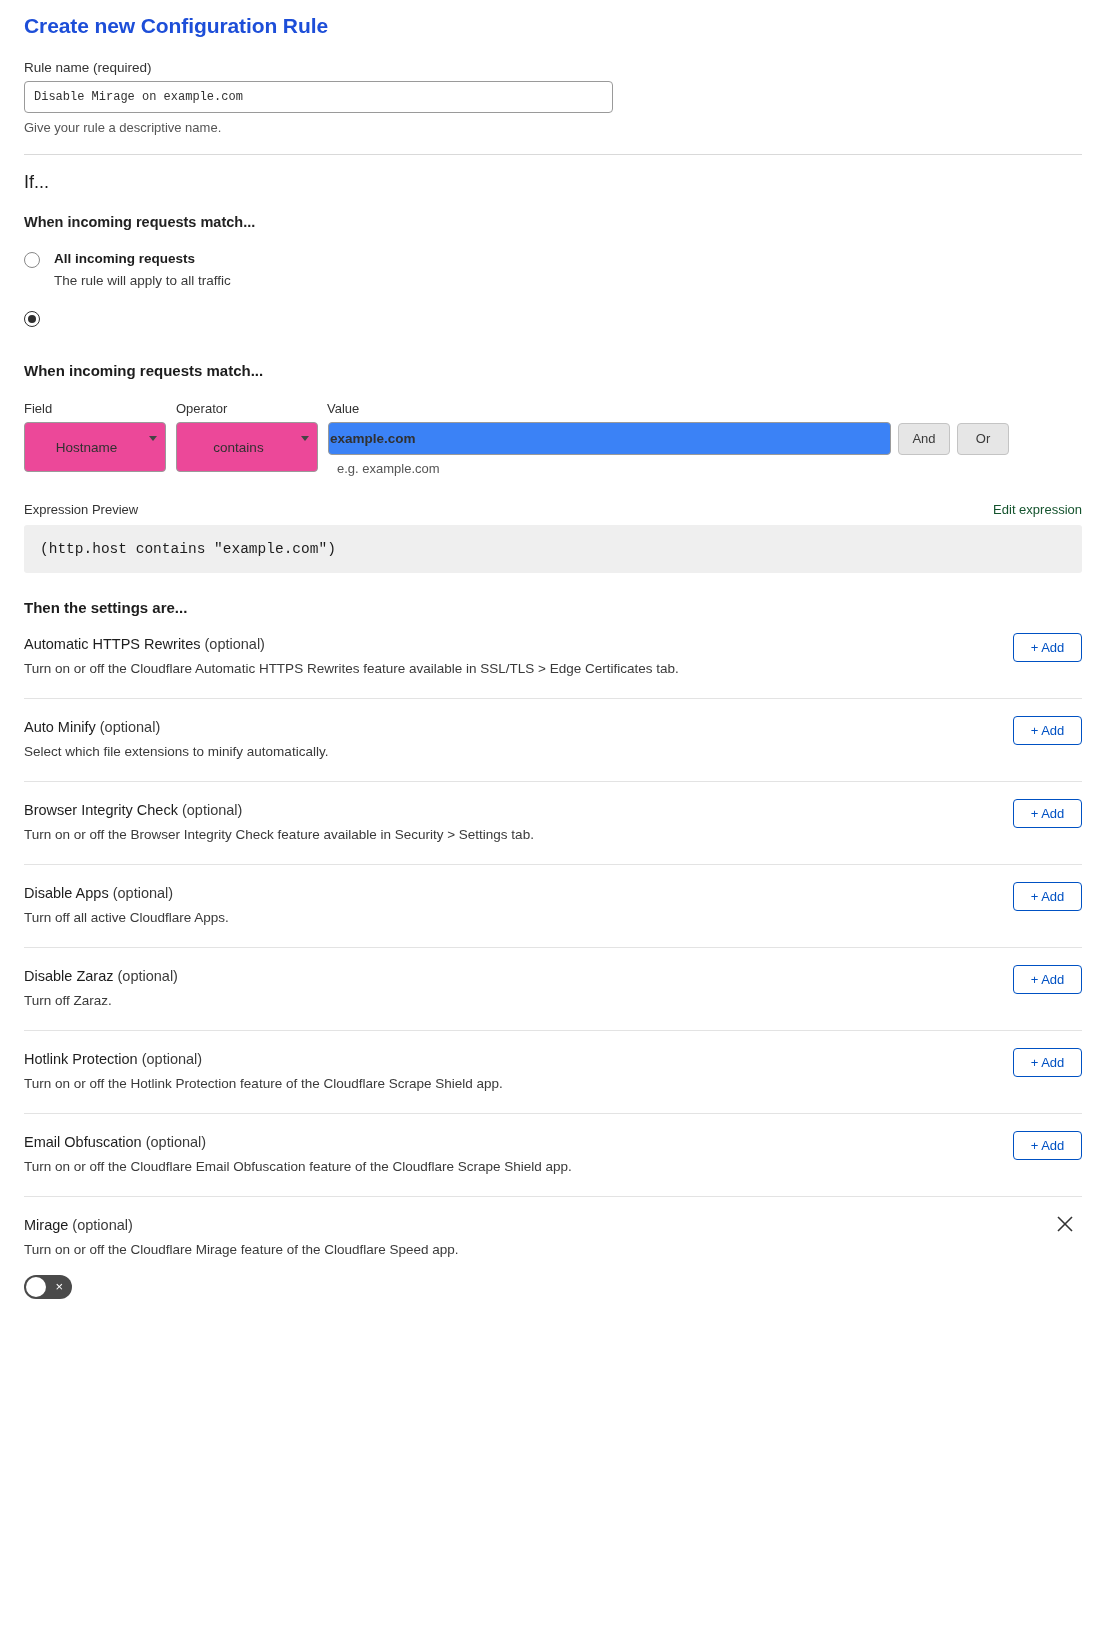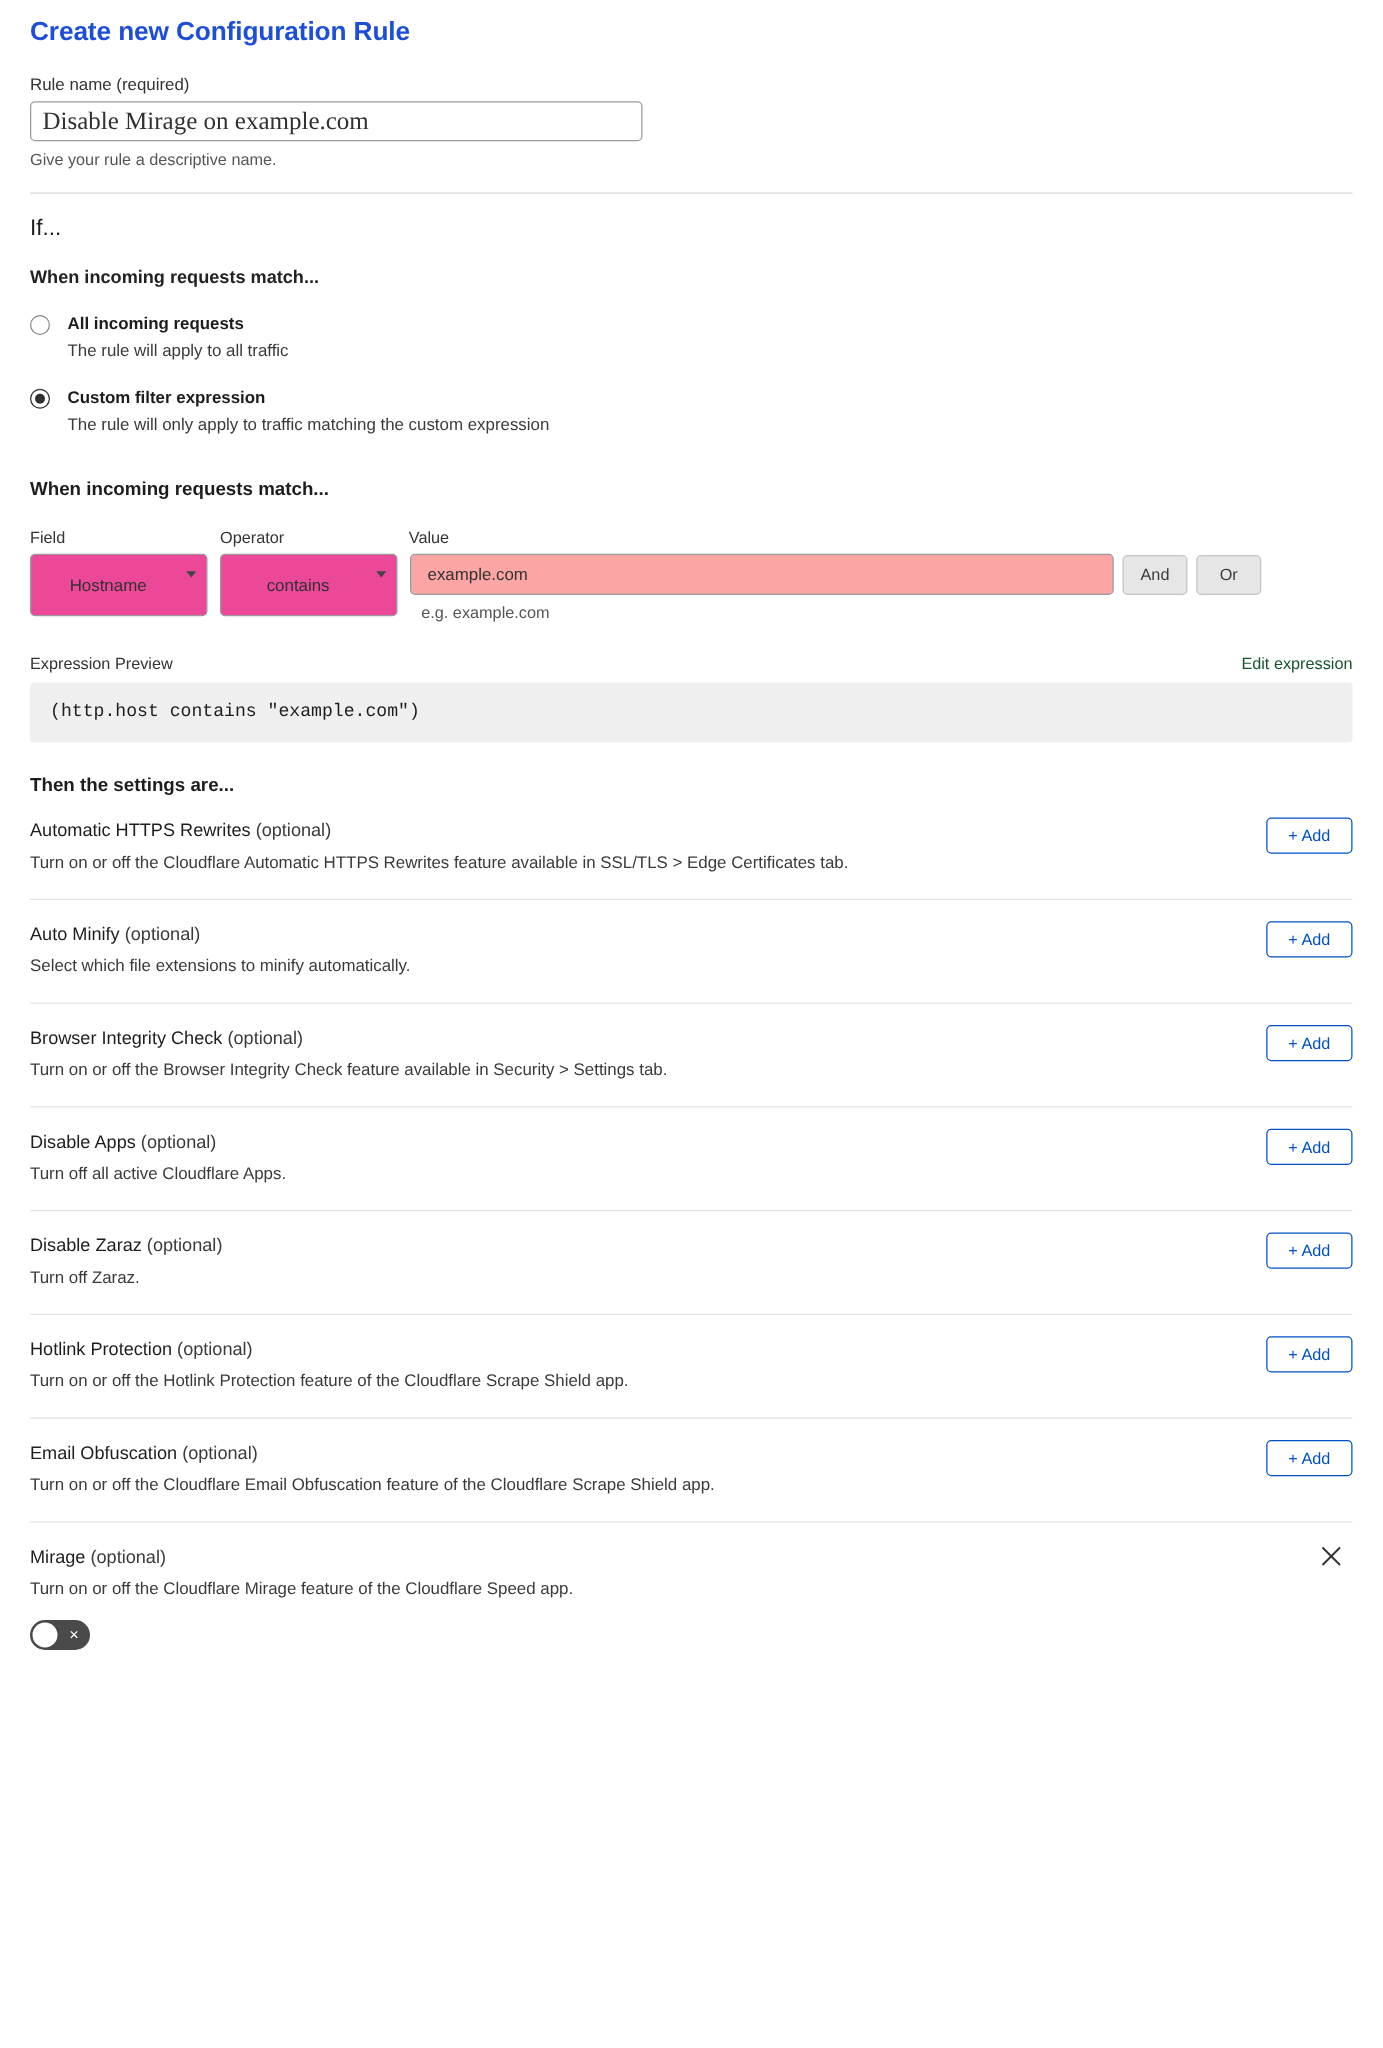--- a/index.html
+++ b/index.html
@@ -33,13 +33,13 @@
     margin-bottom: 6px;
   }
   .text-input {
-    width: 490px;
+    width: 589px;
     height: 32px;
     border: 1px solid #9a9a9a;
     border-radius: 4px;
     padding: 0 9px;
-    font-size: 20px;
-    font-family: Liberation Serif, serif;
+    font-size: 12px;
+    font-family: Liberation Mono, monospace;
     color: #313131;
     background: #fff;
     outline: none;

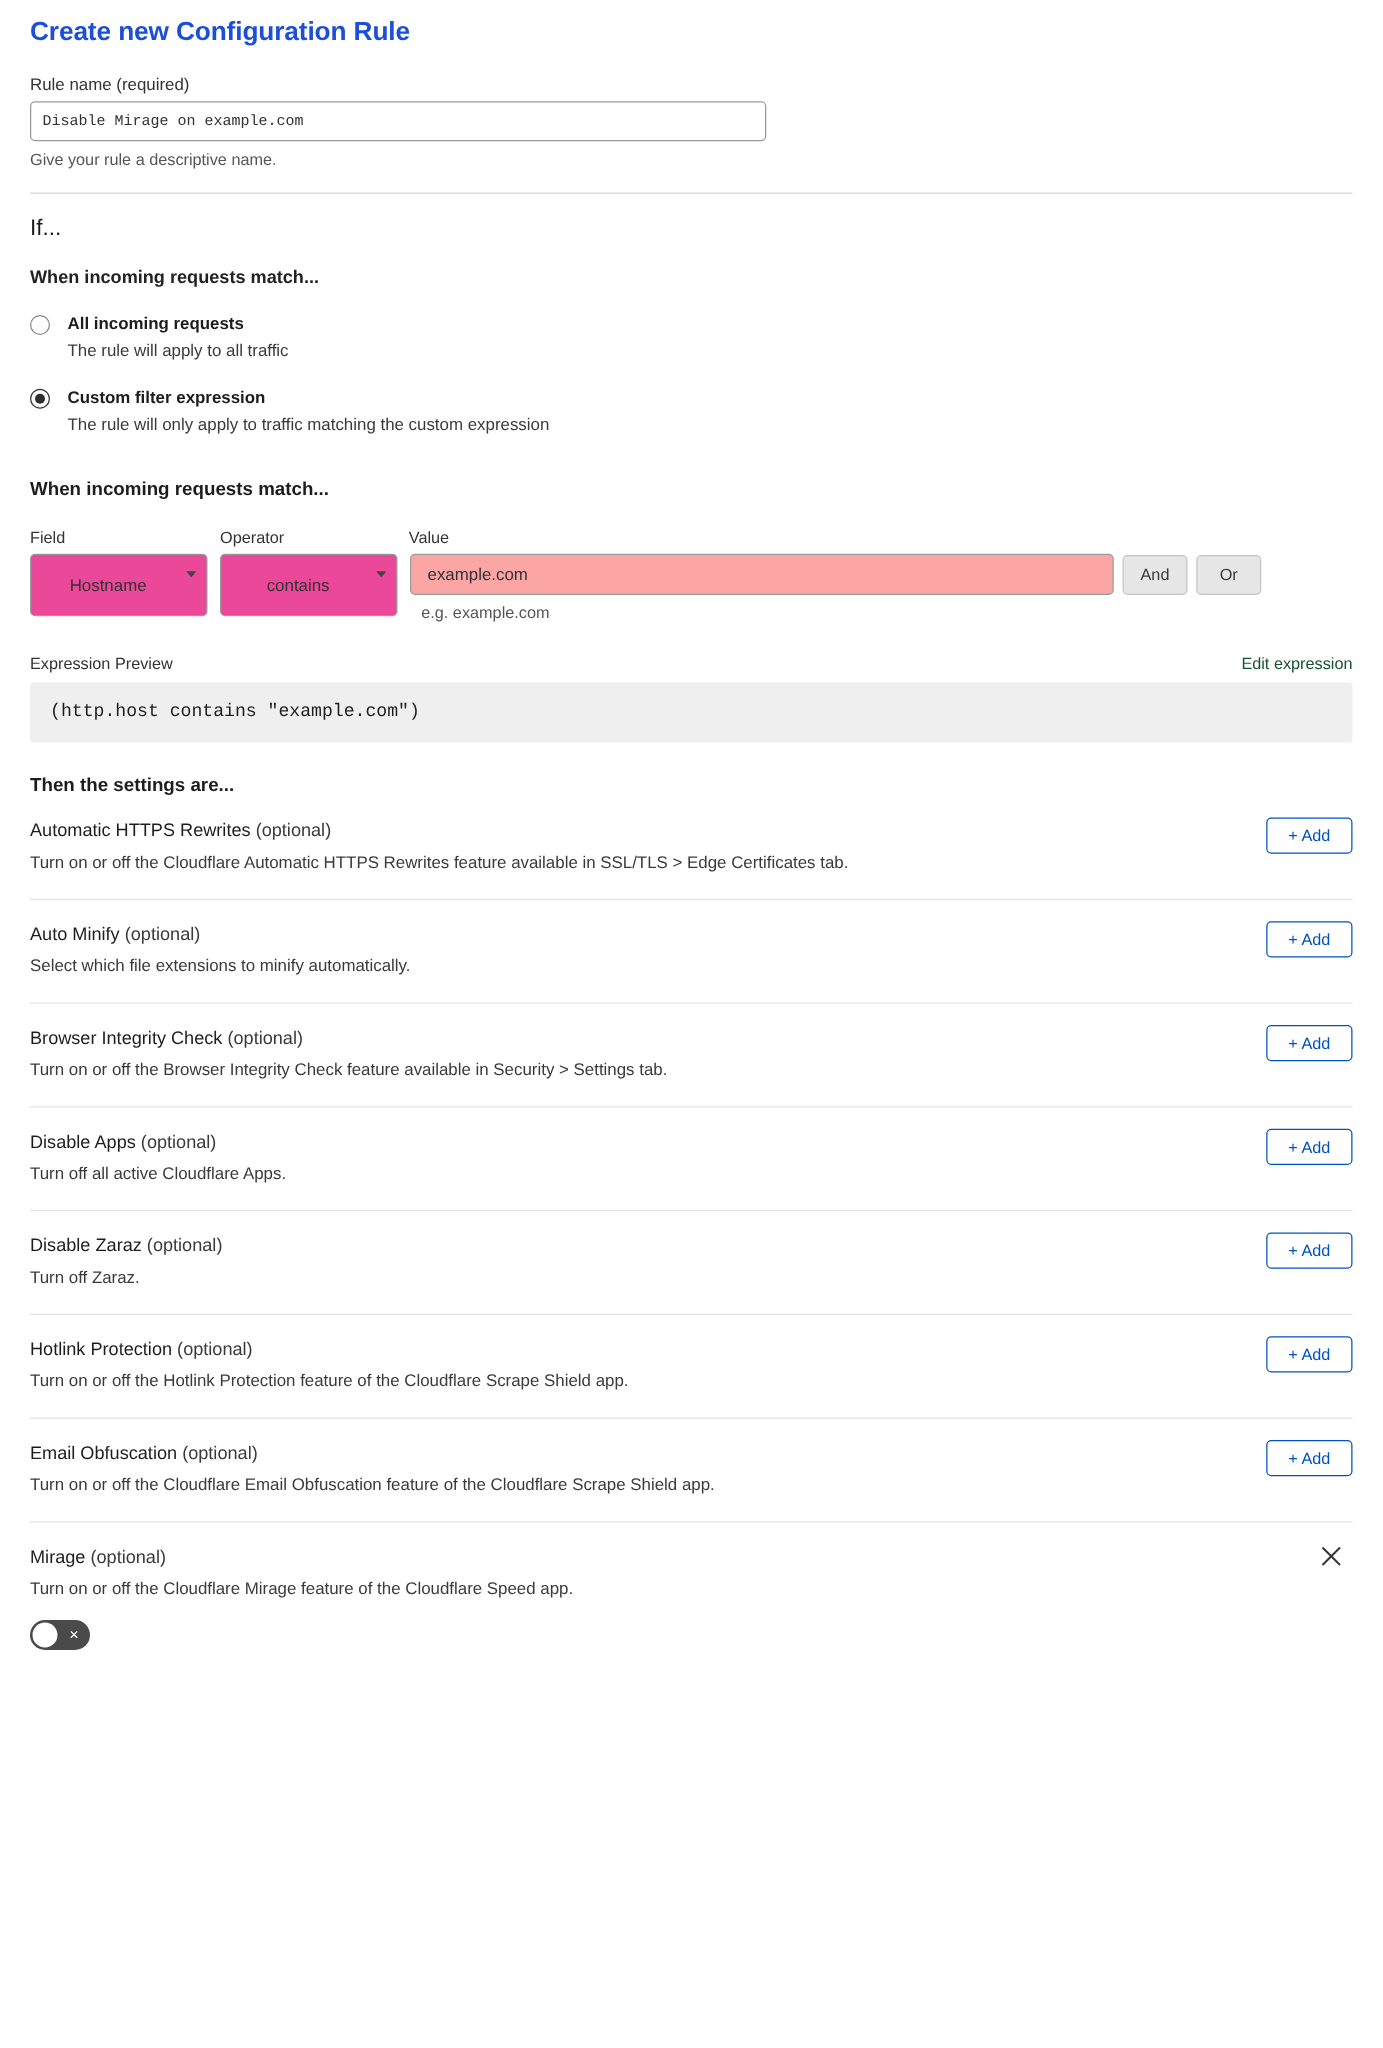--- a/index.html
+++ b/index.html
@@ -313,10 +313,6 @@
 
   <div class="radio-row">
     <span class="radio-outer checked"></span>
-    <div>
-      <div class="radio-title">Custom filter expression</div>
-      <div class="radio-desc">The rule will only apply to traffic matching the custom expression</div>
-    </div>
   </div>
 
   <div class="builder-head">When incoming requests match...</div>

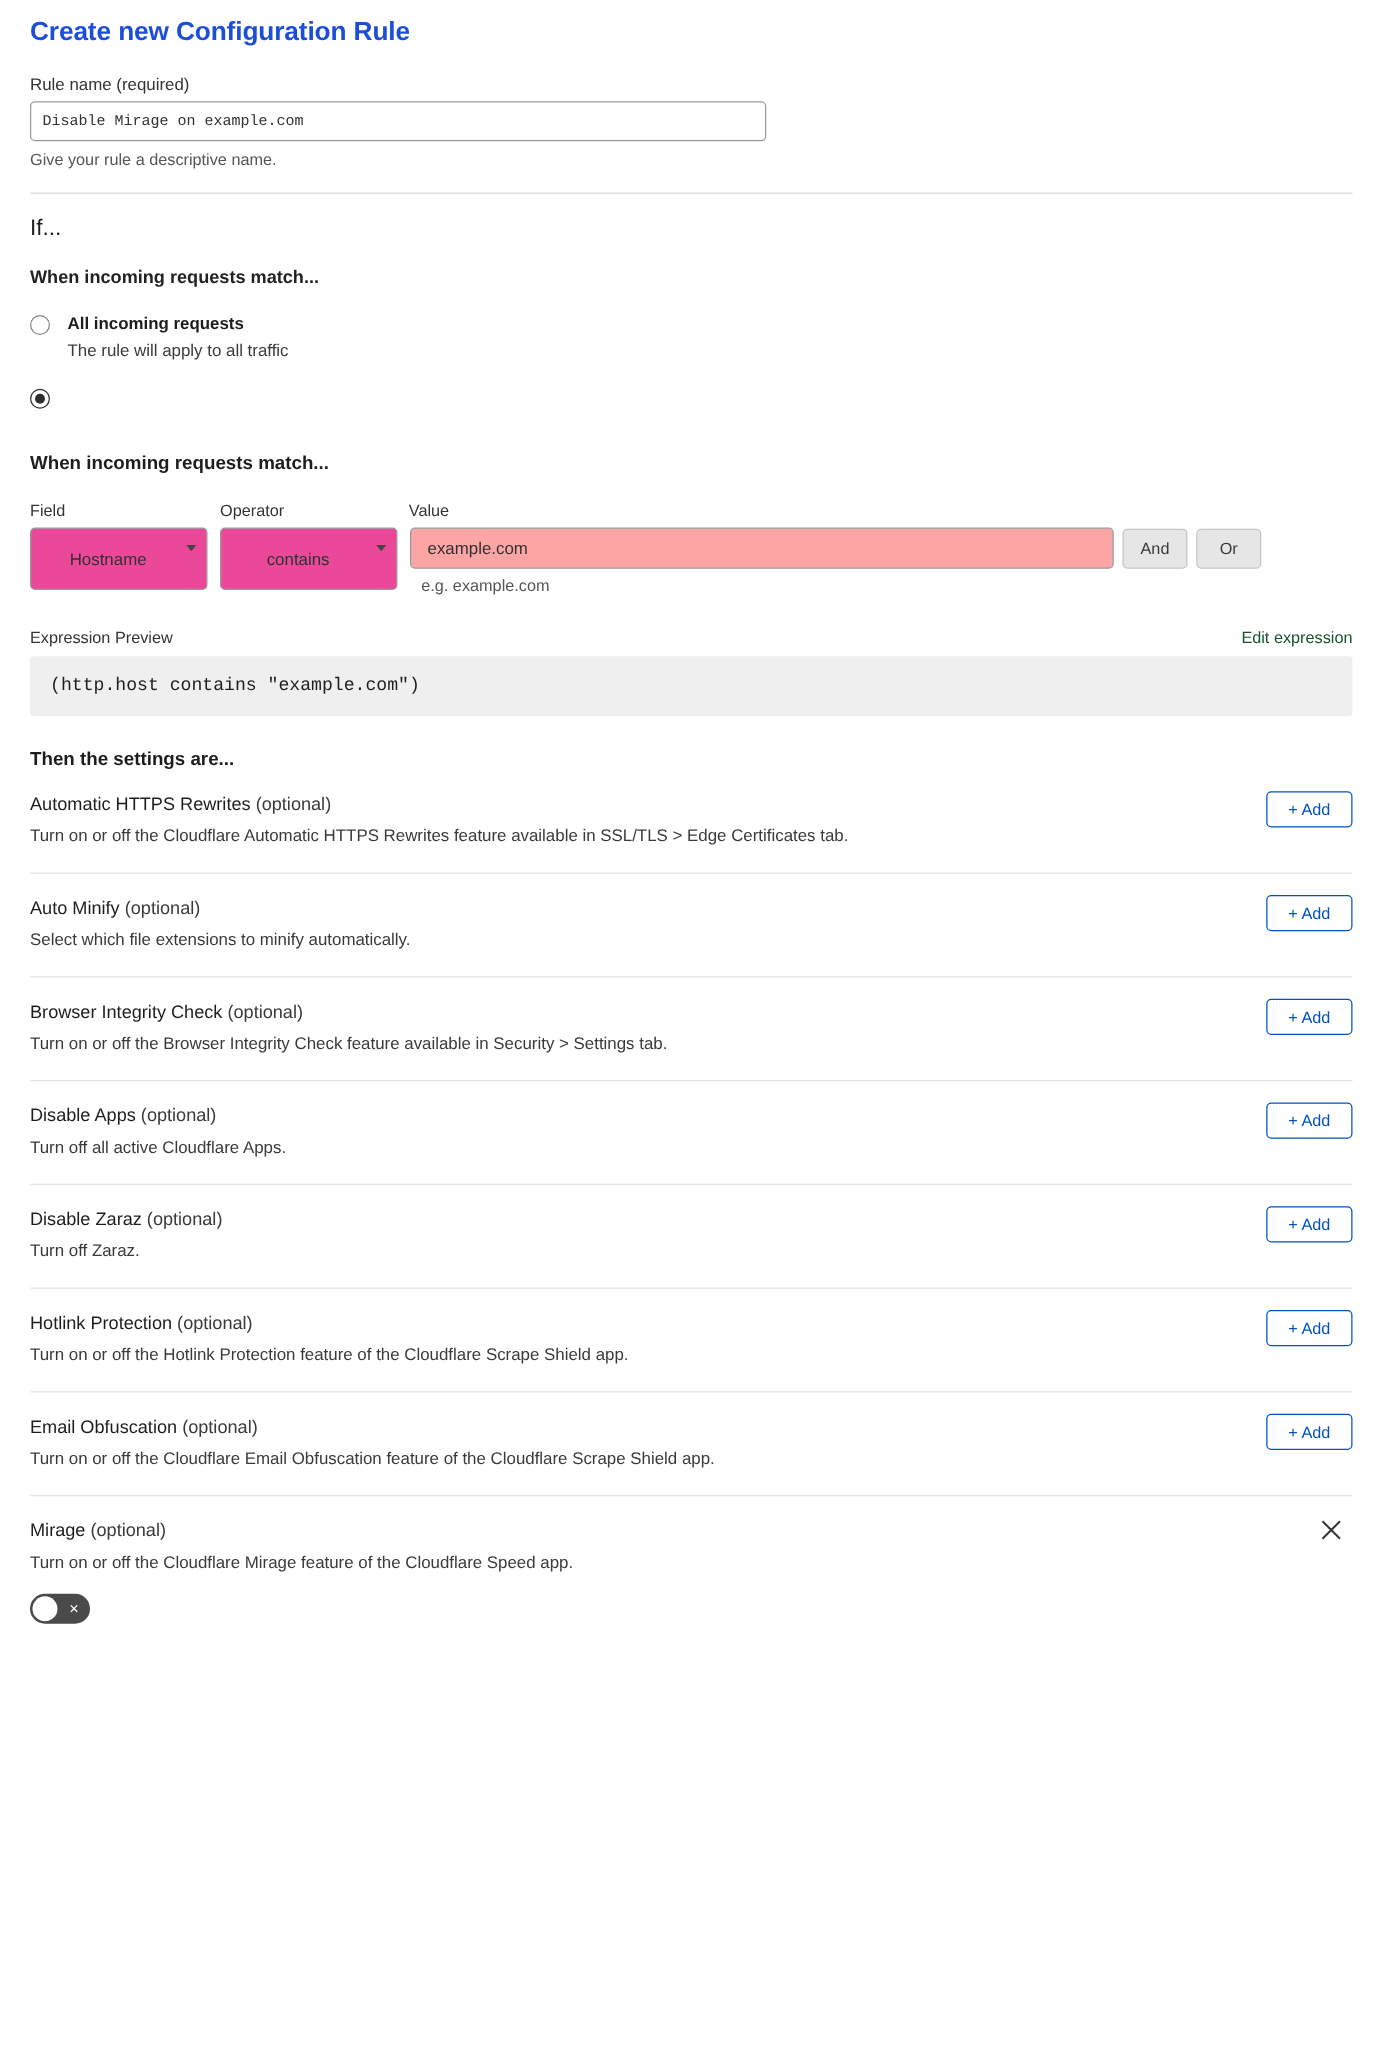--- a/index.html
+++ b/index.html
@@ -160,12 +160,13 @@
     height: 33px;
     border: 1px solid #9a9a9a;
     border-radius: 4px;
-    background: #fca5a5;
-    padding: 0 13px;
+    background: #3b82f6;
+    padding: 0 1px;
     font-size: 13.5px;
     font-family: "Liberation Sans", sans-serif;
     color: #313131;
     outline: none;
+    font-weight: bold;
   }
   .logic-btn {
     width: 52px;

